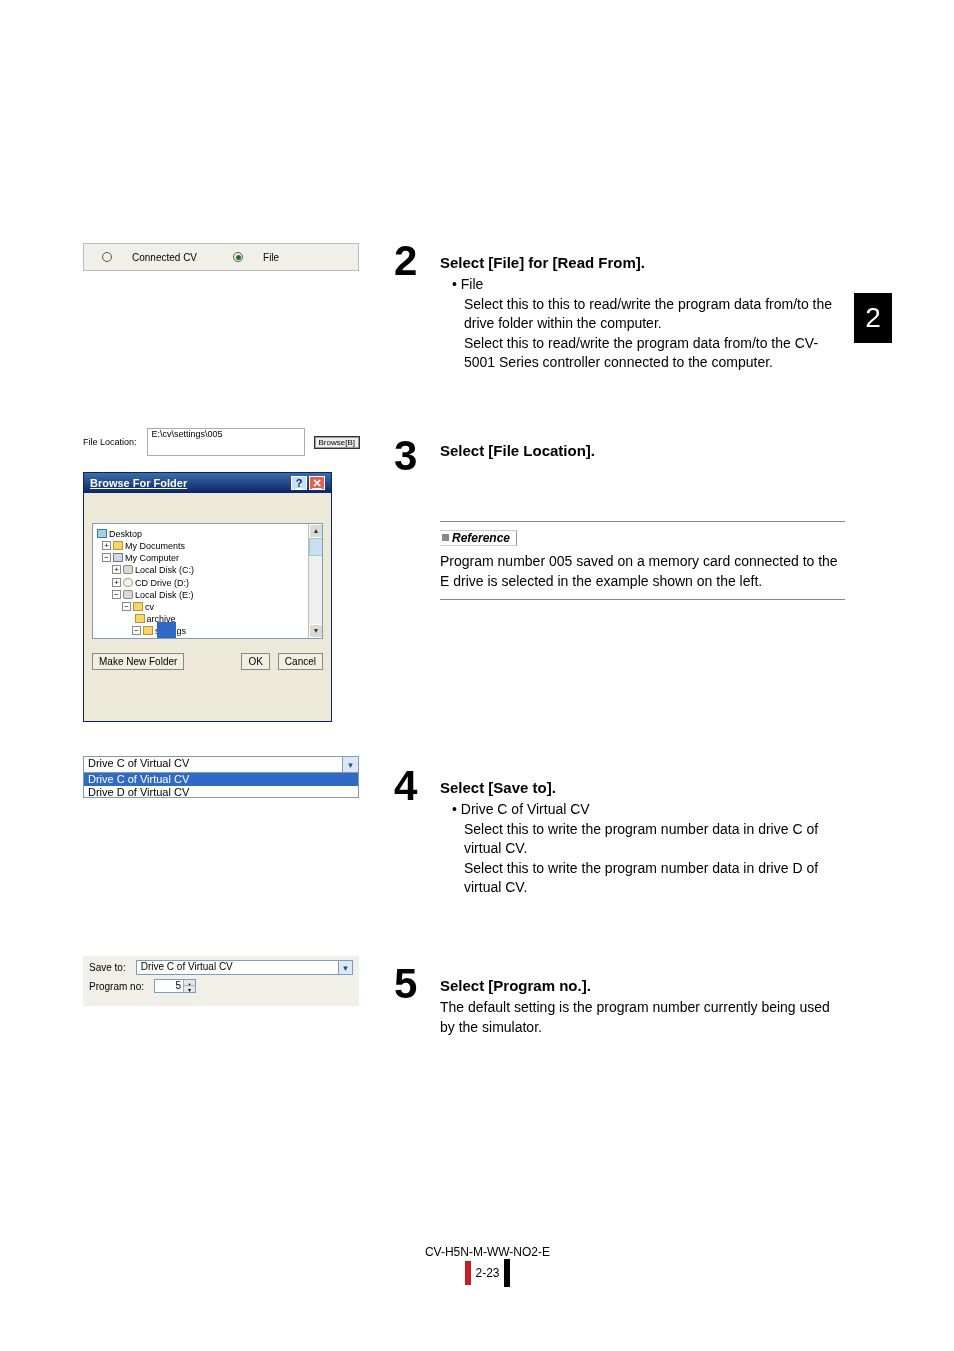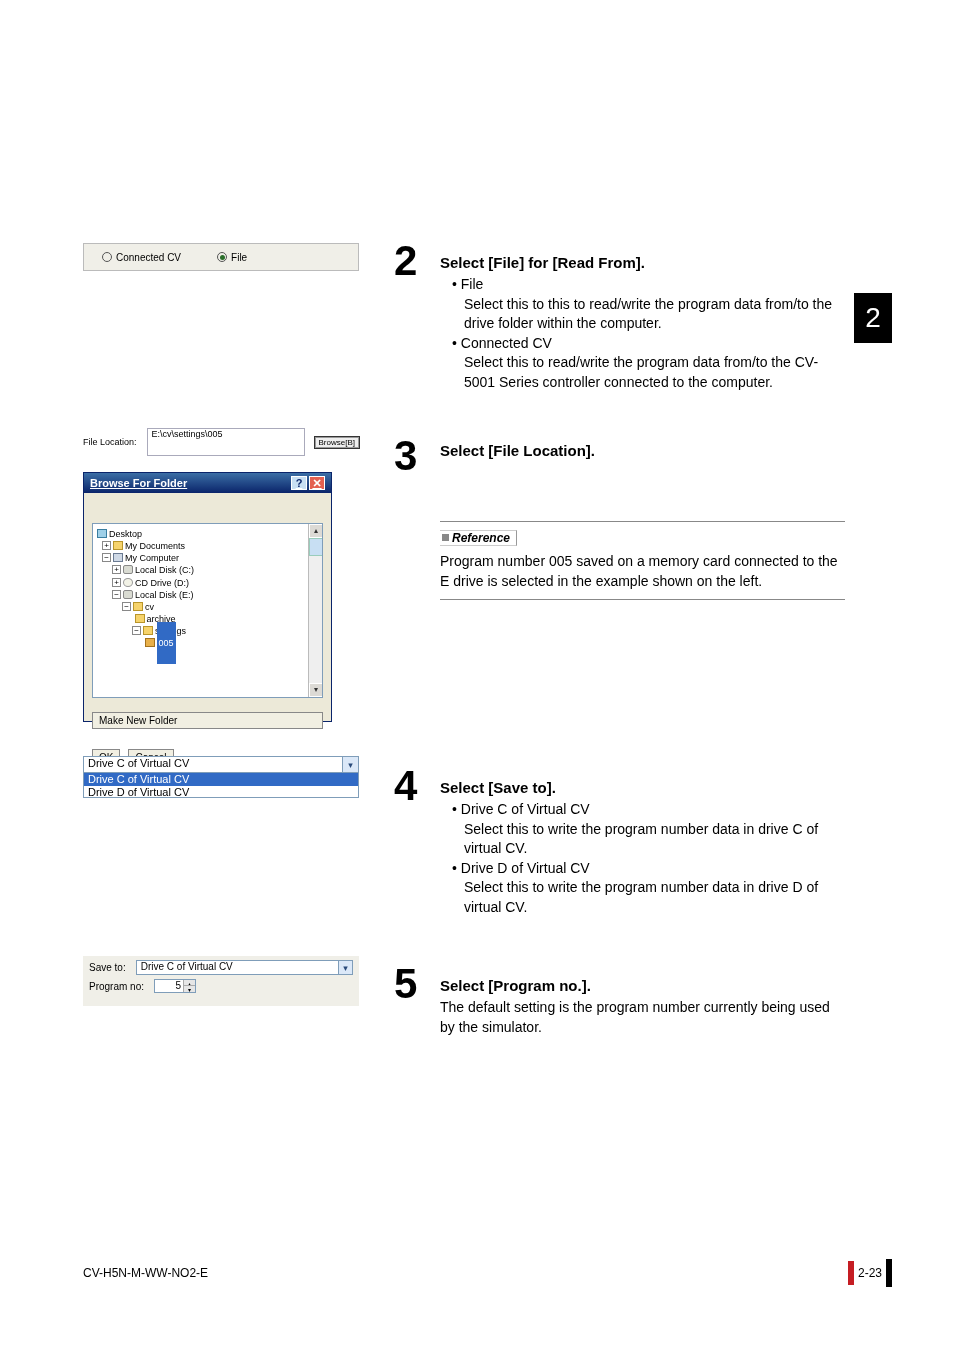--- a/index.html
+++ b/index.html
@@ -42,7 +42,7 @@
     .shot { position: absolute; left: 83px; border: 1px solid #999; background: #f4f3ef; font-size: 10px; font-family: Tahoma, Arial, sans-serif; }
 
     .shot.sh1 { top: 243px; width: 276px; height: 28px; display: flex; align-items: center; gap: 36px; padding: 0 18px; border-color: #bbb; background: #f0efe8; }
-    .radio { display: inline-flex; align-items: center; gap: 4px; }
+    .radio { display: inline-flex; align-items: center; gap: 20px; }
     .radio .circ { width: 10px; height: 10px; border: 1px solid #555; border-radius: 50%; display: inline-block; position: relative; }
     .radio.sel .circ::after { content: ""; width: 5px; height: 5px; background: #2a6e2a; border-radius: 50%; position: absolute; left: 1.5px; top: 1.5px; }
 

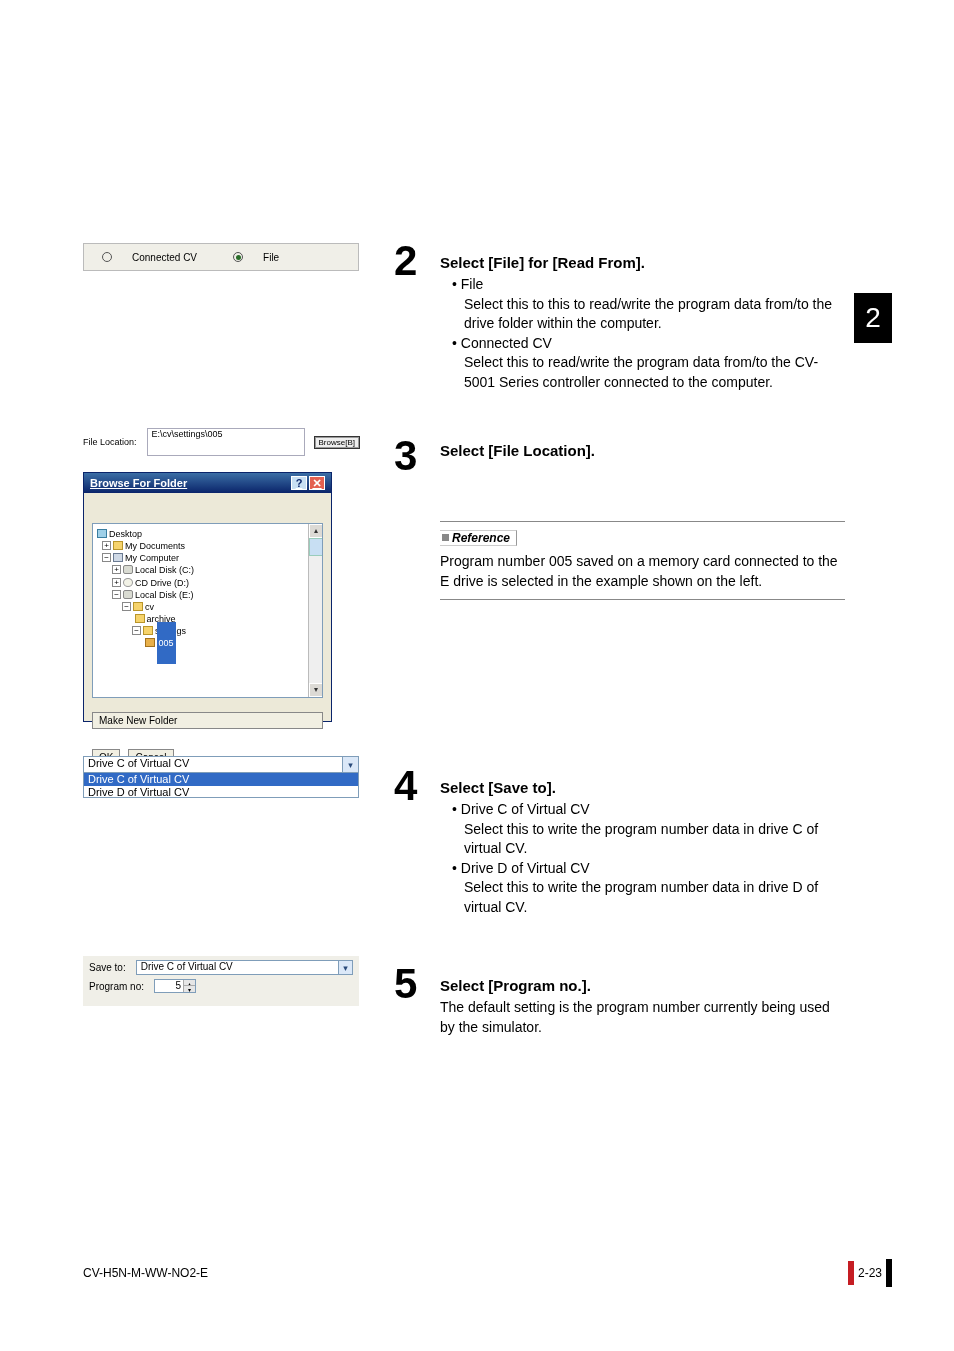--- a/index.html
+++ b/index.html
@@ -105,7 +105,6 @@
   <div class="body b2">
     <div class="bullet">• File</div>
     <div class="indent">Select this to this to read/write the program data from/to the drive folder within the computer.</div>
-    <div class="bullet">• Connected CV</div>
     <div class="indent">Select this to read/write the program data from/to the CV-5001 Series controller connected to the computer.</div>
   </div>
 

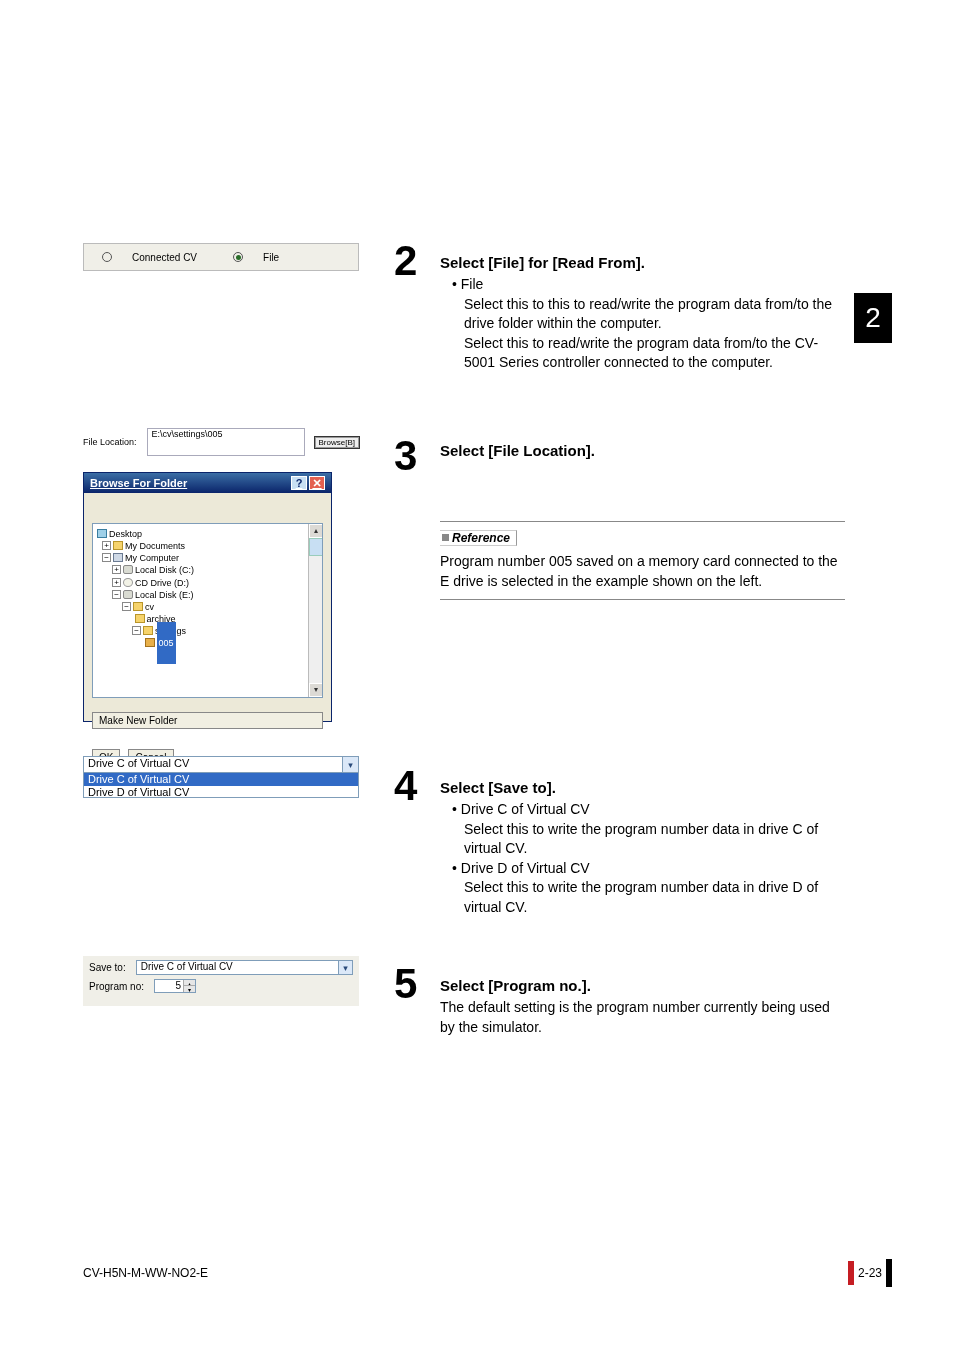--- a/index.html
+++ b/index.html
@@ -55,7 +55,7 @@
     .sh2b .ttl .icons { display: flex; gap: 2px; }
     .sh2b .helpicon { width: 16px; height: 14px; background: #c8dff3; color: #0a246a; font-weight: 700; display: flex; align-items: center; justify-content: center; border: 1px solid #fff; font-size: 11px; }
     .sh2b .closeicon { width: 16px; height: 14px; background: #e46050; color: #fff; display: flex; align-items: center; justify-content: center; border: 1px solid #fff; font-size: 11px; }
-    .sh2b .tree { margin: 30px 8px 8px 8px; background: #fff; border: 1px solid #7f9db9; height: 175px; padding: 4px; font-size: 9px; line-height: 1.35; overflow: hidden; position: relative; }
+    .sh2b .tree { margin: 30px 8px 8px 8px; background: #fff; border: 1px solid #7f9db9; height: 116px; padding: 4px; font-size: 9px; line-height: 1.35; overflow: hidden; position: relative; }
     .sh2b .tree .row { white-space: pre; }
     .sh2b .tree .sel { background: #316ac5; color: #fff; padding: 16px 2px; }
     .sh2b .scroll { position: absolute; right: 0; top: 0; bottom: 0; width: 14px; background: #efefef; border-left: 1px solid #bbb; }

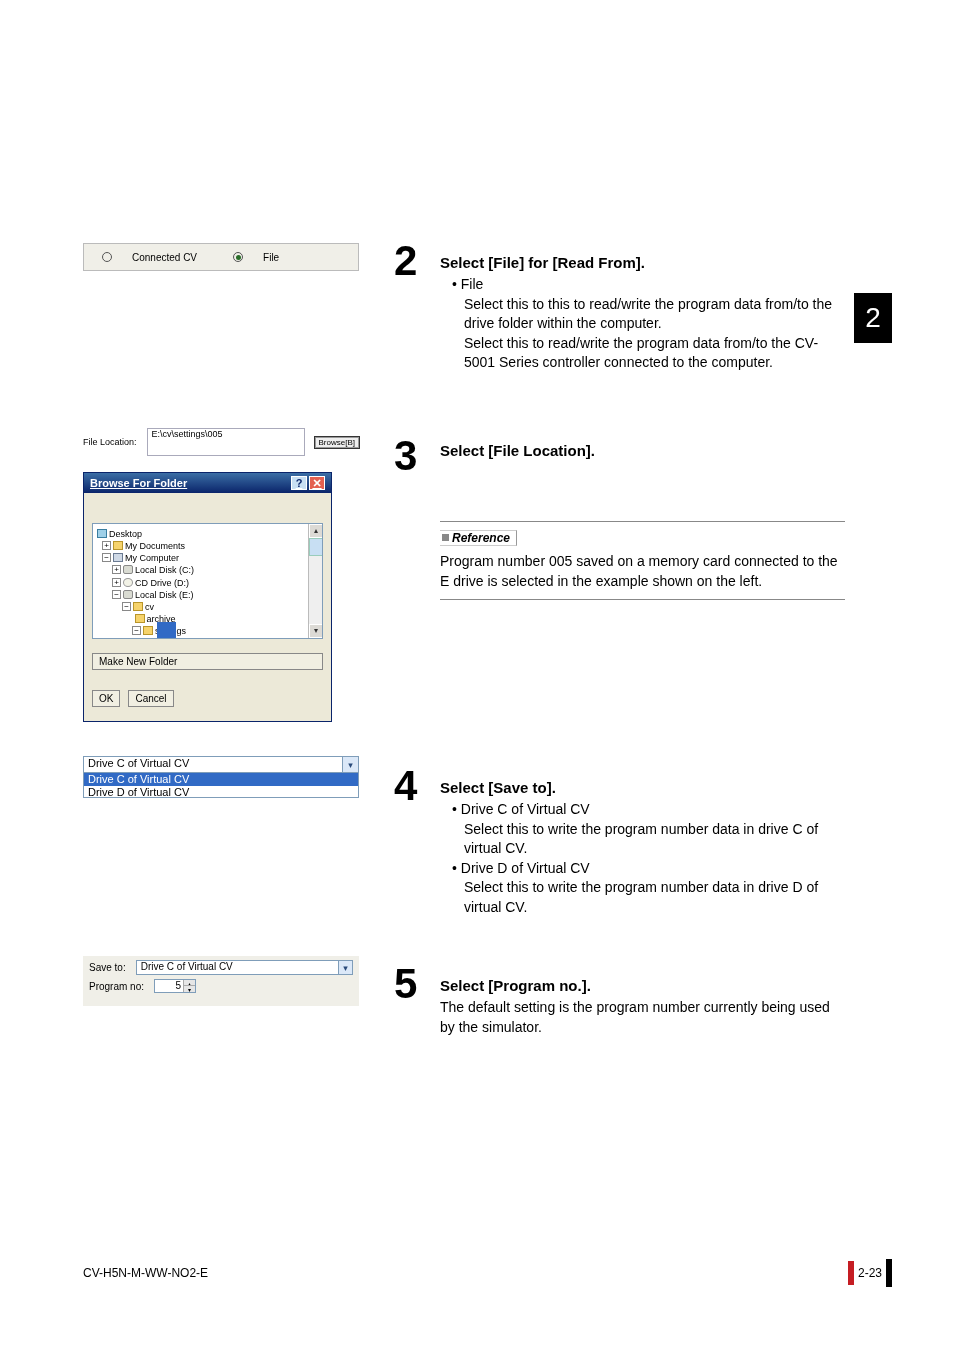--- a/index.html
+++ b/index.html
@@ -62,7 +62,7 @@
     .sh2b .scroll .btn { width: 14px; height: 14px; background: #dcdad5; border: 1px solid #fff; display: flex; align-items: center; justify-content: center; font-size: 8px; color: #333; }
     .sh2b .scroll .btn.dn { position: absolute; bottom: 0; }
     .sh2b .scroll .thumb { position: absolute; top: 14px; width: 14px; height: 18px; background: #c8dff3; border: 1px solid #9cb; }
-    .sh2b .btns { display: flex; gap: 20px; padding: 6px 8px; justify-content: space-between; flex-direction: column; }
+    .sh2b .btns { display: flex; gap: 0; padding: 6px 8px; justify-content: space-between; }
     .sh2b .wbtn { border: 1px solid #888; background: #f1efe2; font-size: 10px; padding: 2px 6px; }
     .sh2b .btns .right { display: flex; gap: 8px; }
     .fico { display: inline-block; width: 10px; height: 9px; vertical-align: -1px; margin-right: 2px; }

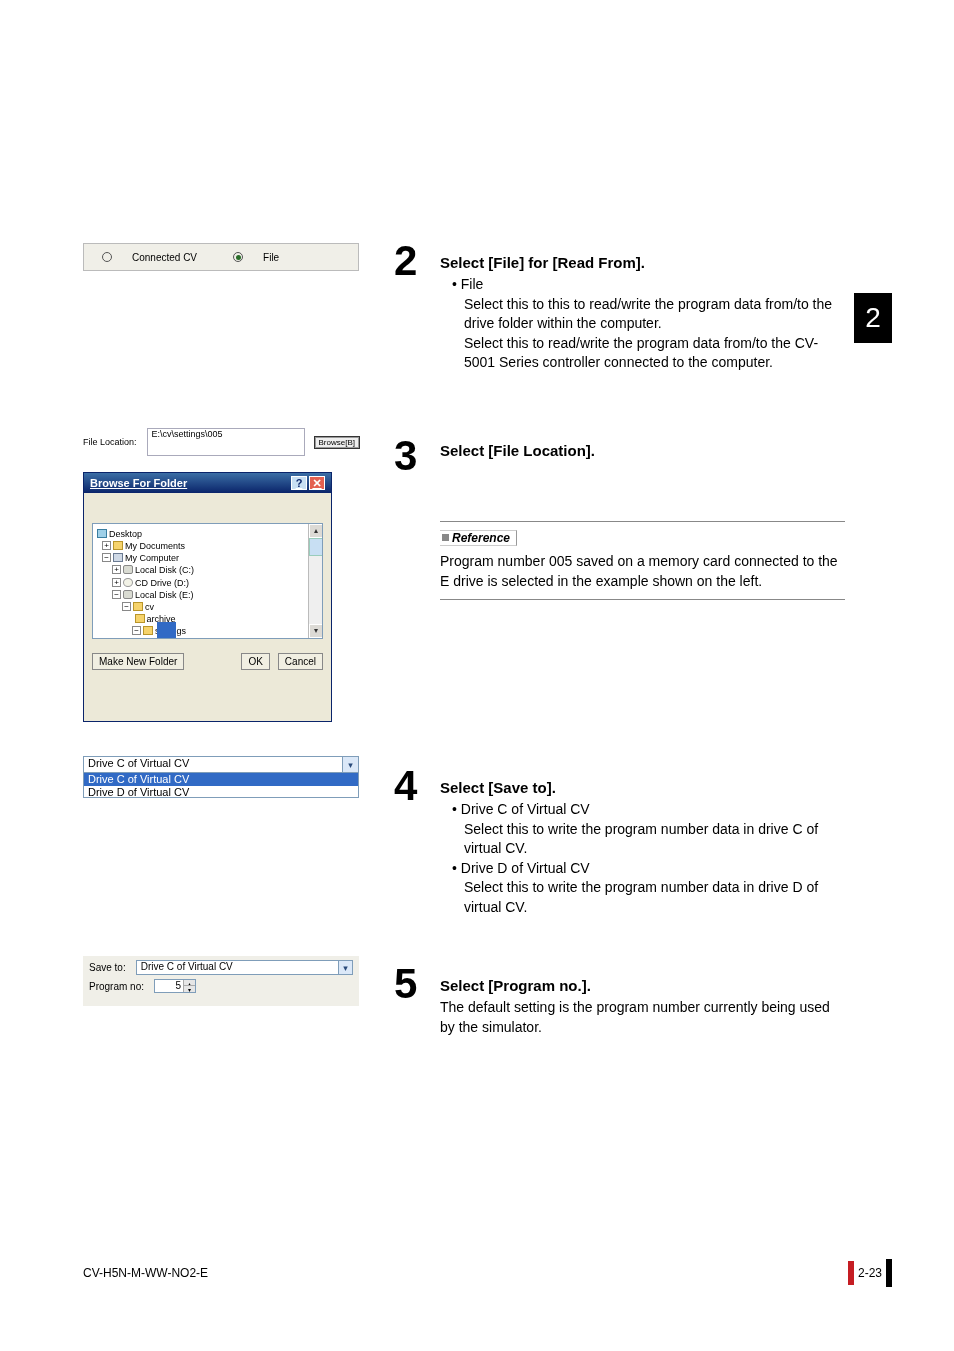--- a/index.html
+++ b/index.html
@@ -123,7 +123,6 @@
   <div class="body b4">
     <div class="bullet">• Drive C of Virtual CV</div>
     <div class="indent">Select this to write the program number data in drive C of virtual CV.</div>
-    <div class="bullet">• Drive D of Virtual CV</div>
     <div class="indent">Select this to write the program number data in drive D of virtual CV.</div>
   </div>
 

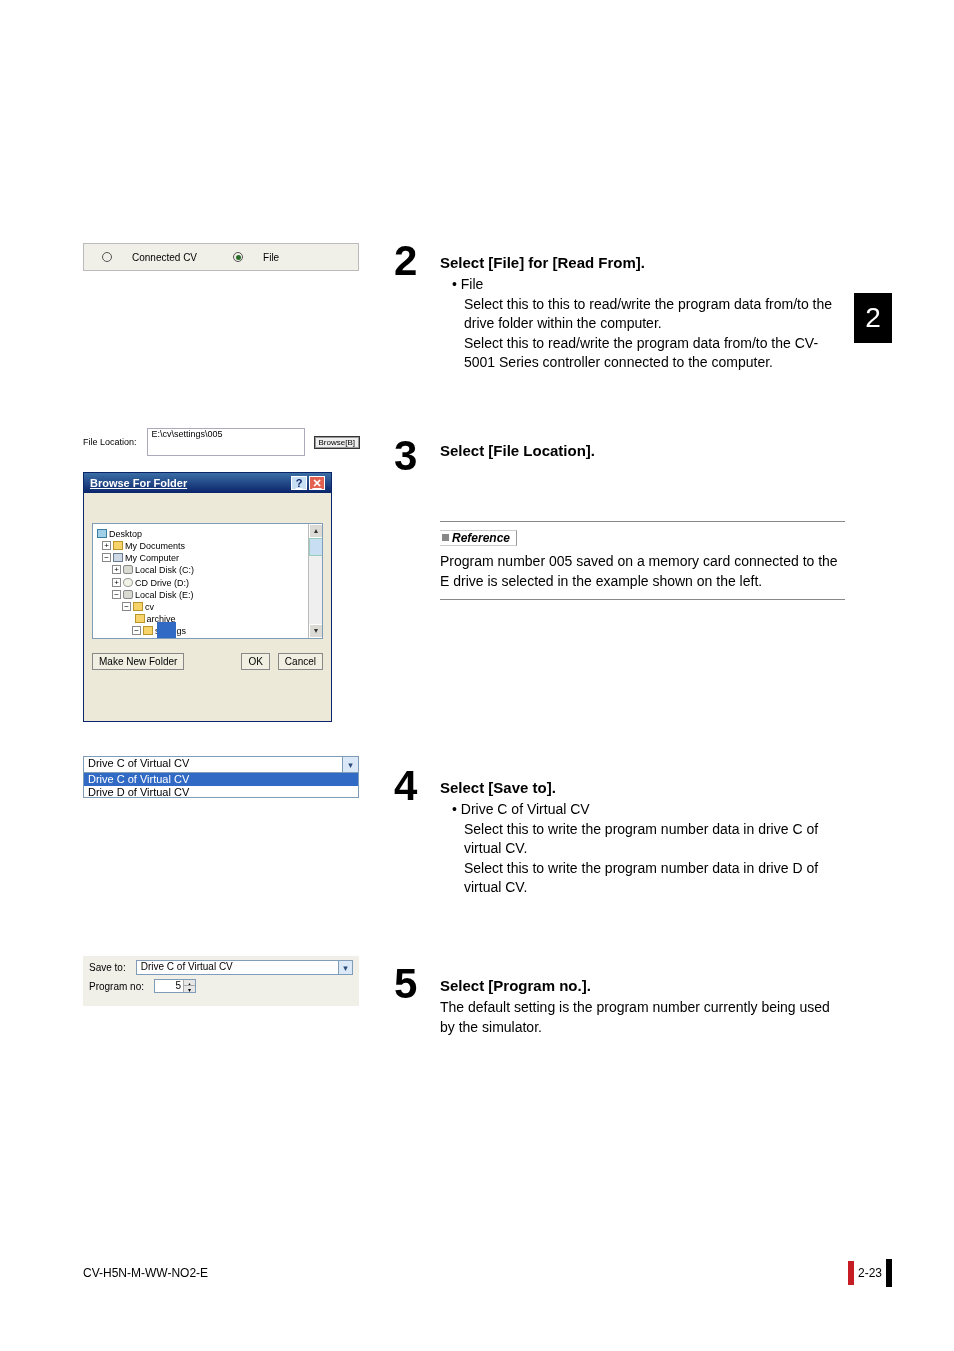--- a/index.html
+++ b/index.html
@@ -88,7 +88,7 @@
     .shot.sh4 .spin .up, .shot.sh4 .spin .dn { position:absolute; right:0; width:12px; height:7px; background:#e6e6e6; border-left:1px solid #aaa; font-size:6px; display:flex; align-items:center; justify-content:center; }
     .shot.sh4 .spin .up { top:0; } .shot.sh4 .spin .dn { bottom:0; border-top:1px solid #aaa; }
 
-    .footer { position: absolute; bottom: 64px; left: 83px; right: 62px; display: flex; justify-content: space-between; align-items: center; font-size: 12px; }
+    .footer { position: absolute; bottom: 64px; left: 83px; right: 62px; display: flex; justify-content: space-between; align-items: center; font-size: 12px; flex-direction: column; }
     .footer .pgbar { display: flex; align-items: center; gap: 4px; }
     .footer .redbar { width: 6px; height: 24px; background: #c51d23; }
     .footer .blackbar { width: 6px; height: 28px; background: #000; }

